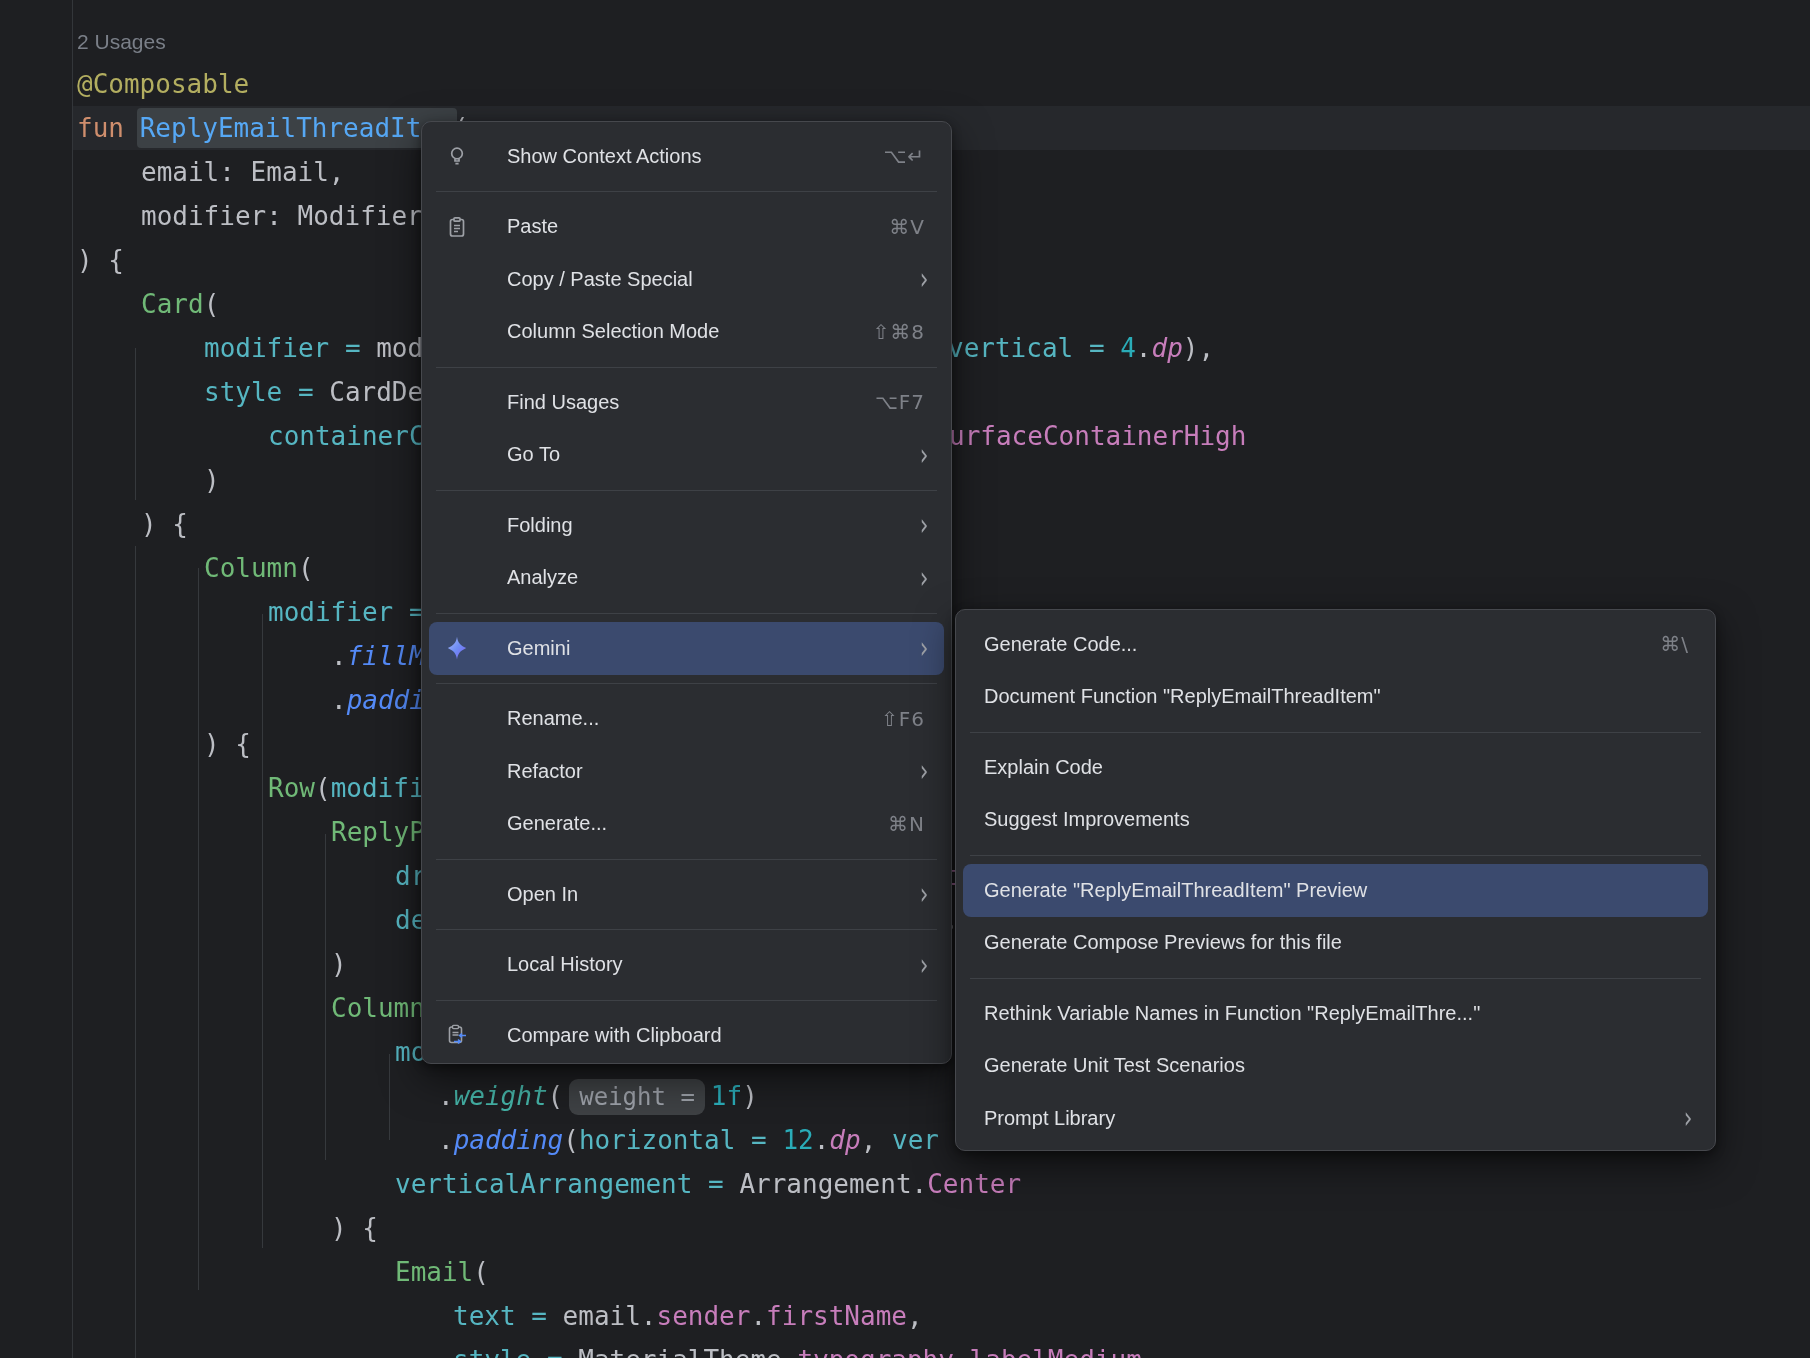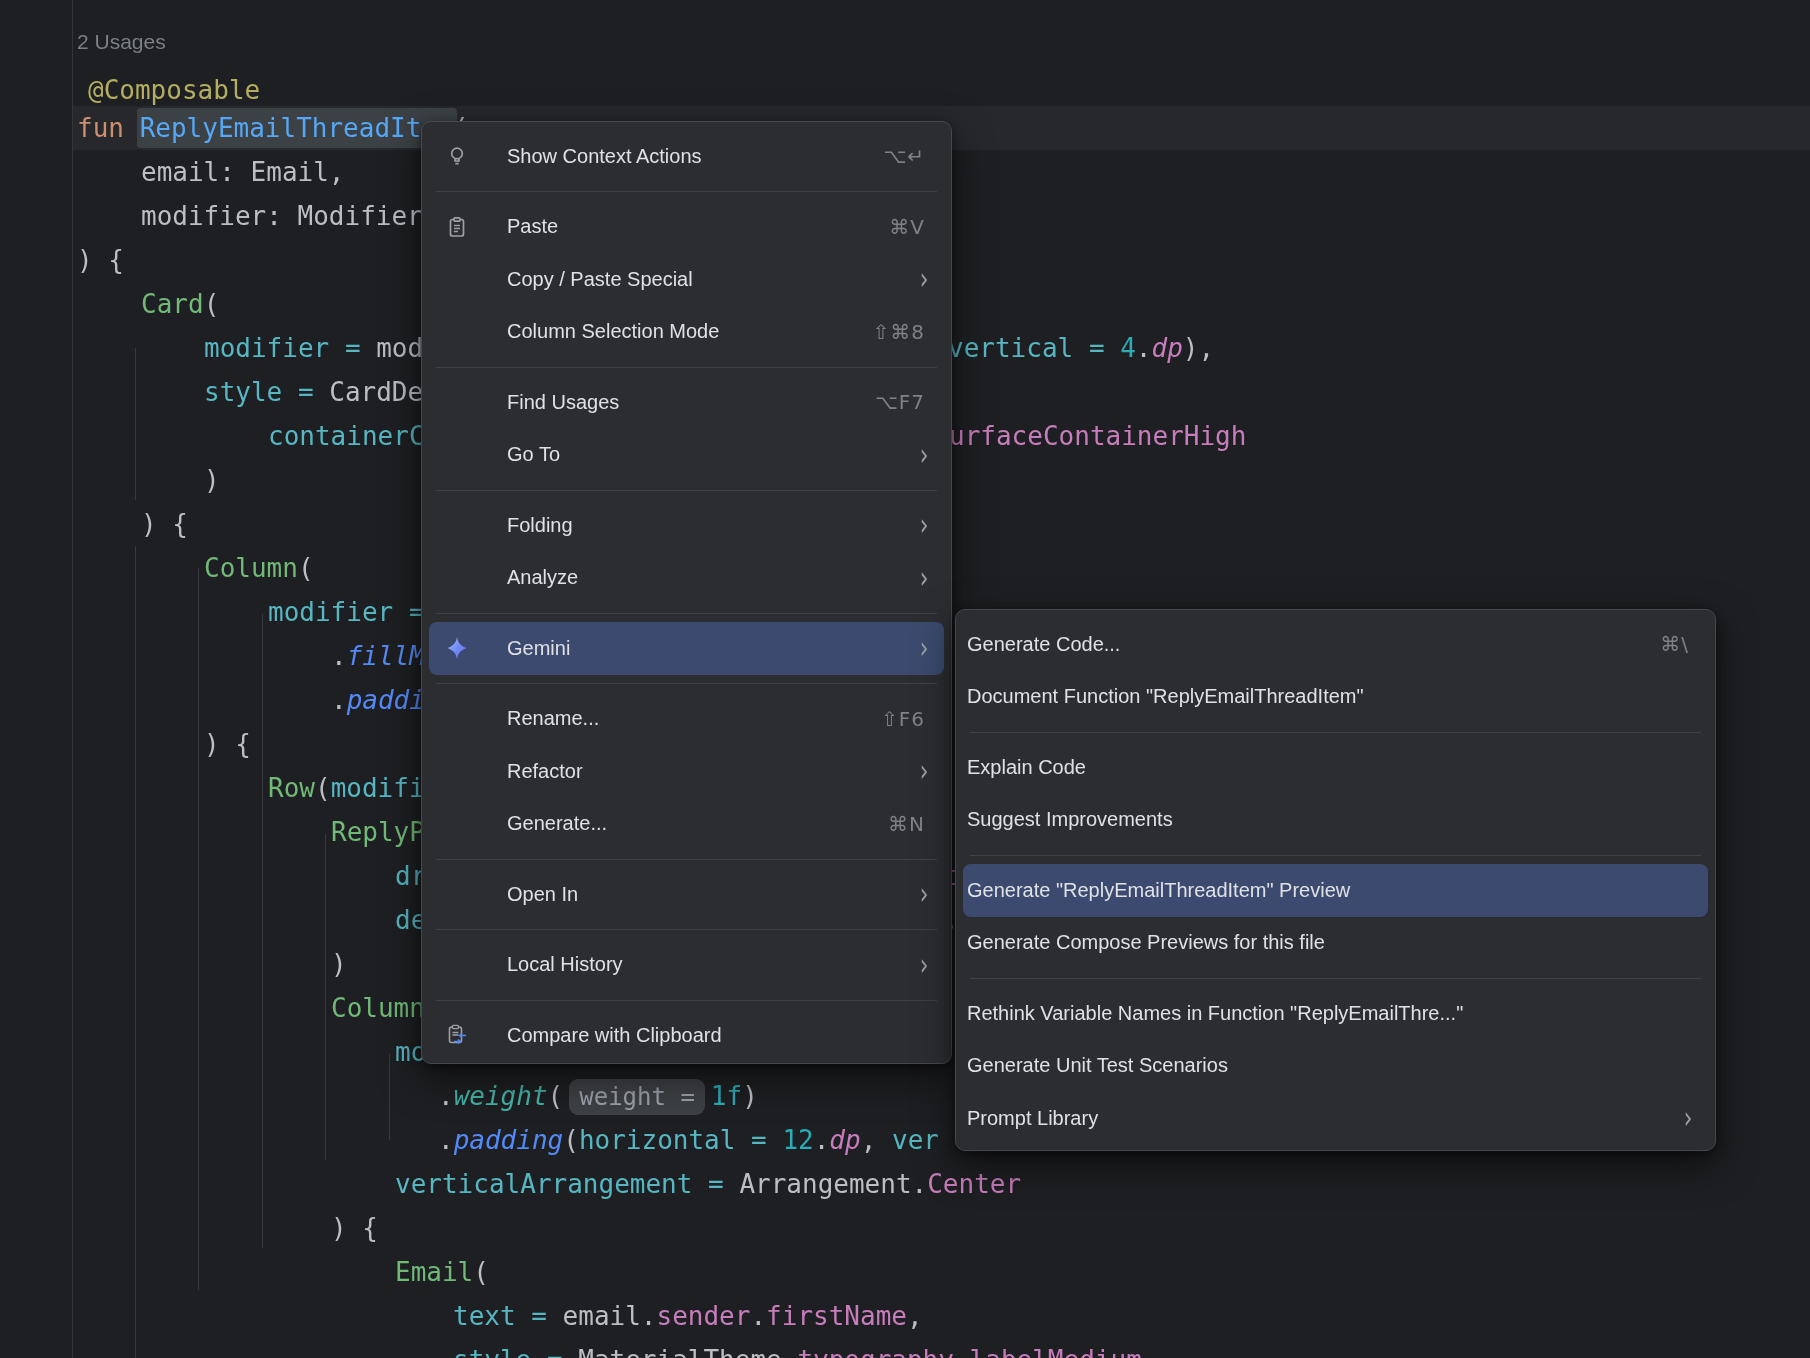--- a/index.html
+++ b/index.html
@@ -72,7 +72,7 @@
     </div>
   <div id="code">
       <div class="code-line" style="top: 18px;"><span class="chunk" style="left: 77px;"><span class="tok-hint">2 Usages</span></span></div>
-      <div class="code-line" style="top: 62px;"><span class="chunk" style="left: 88px; margin-top: 6px;"><span class="tok-ann">@Composable</span></span></div>
+      <div class="code-line" style="top: 62px;"><span class="chunk" style="left: 77px;"><span class="tok-ann">@Composable</span></span></div>
       <div class="code-line" style="top: 106px;"><span class="chunk" style="left: 77px;"><span class="tok-kw">fun </span><span class="tok-decl">ReplyEmailThreadItem</span><span class="tok-txt">(</span></span></div>
       <div class="code-line" style="top: 150px;"><span class="chunk" style="left: 141px;"><span class="tok-txt">email: Email,</span></span></div>
       <div class="code-line" style="top: 194px;"><span class="chunk" style="left: 141px;"><span class="tok-txt">modifier: Modifier = Modifier</span></span></div>

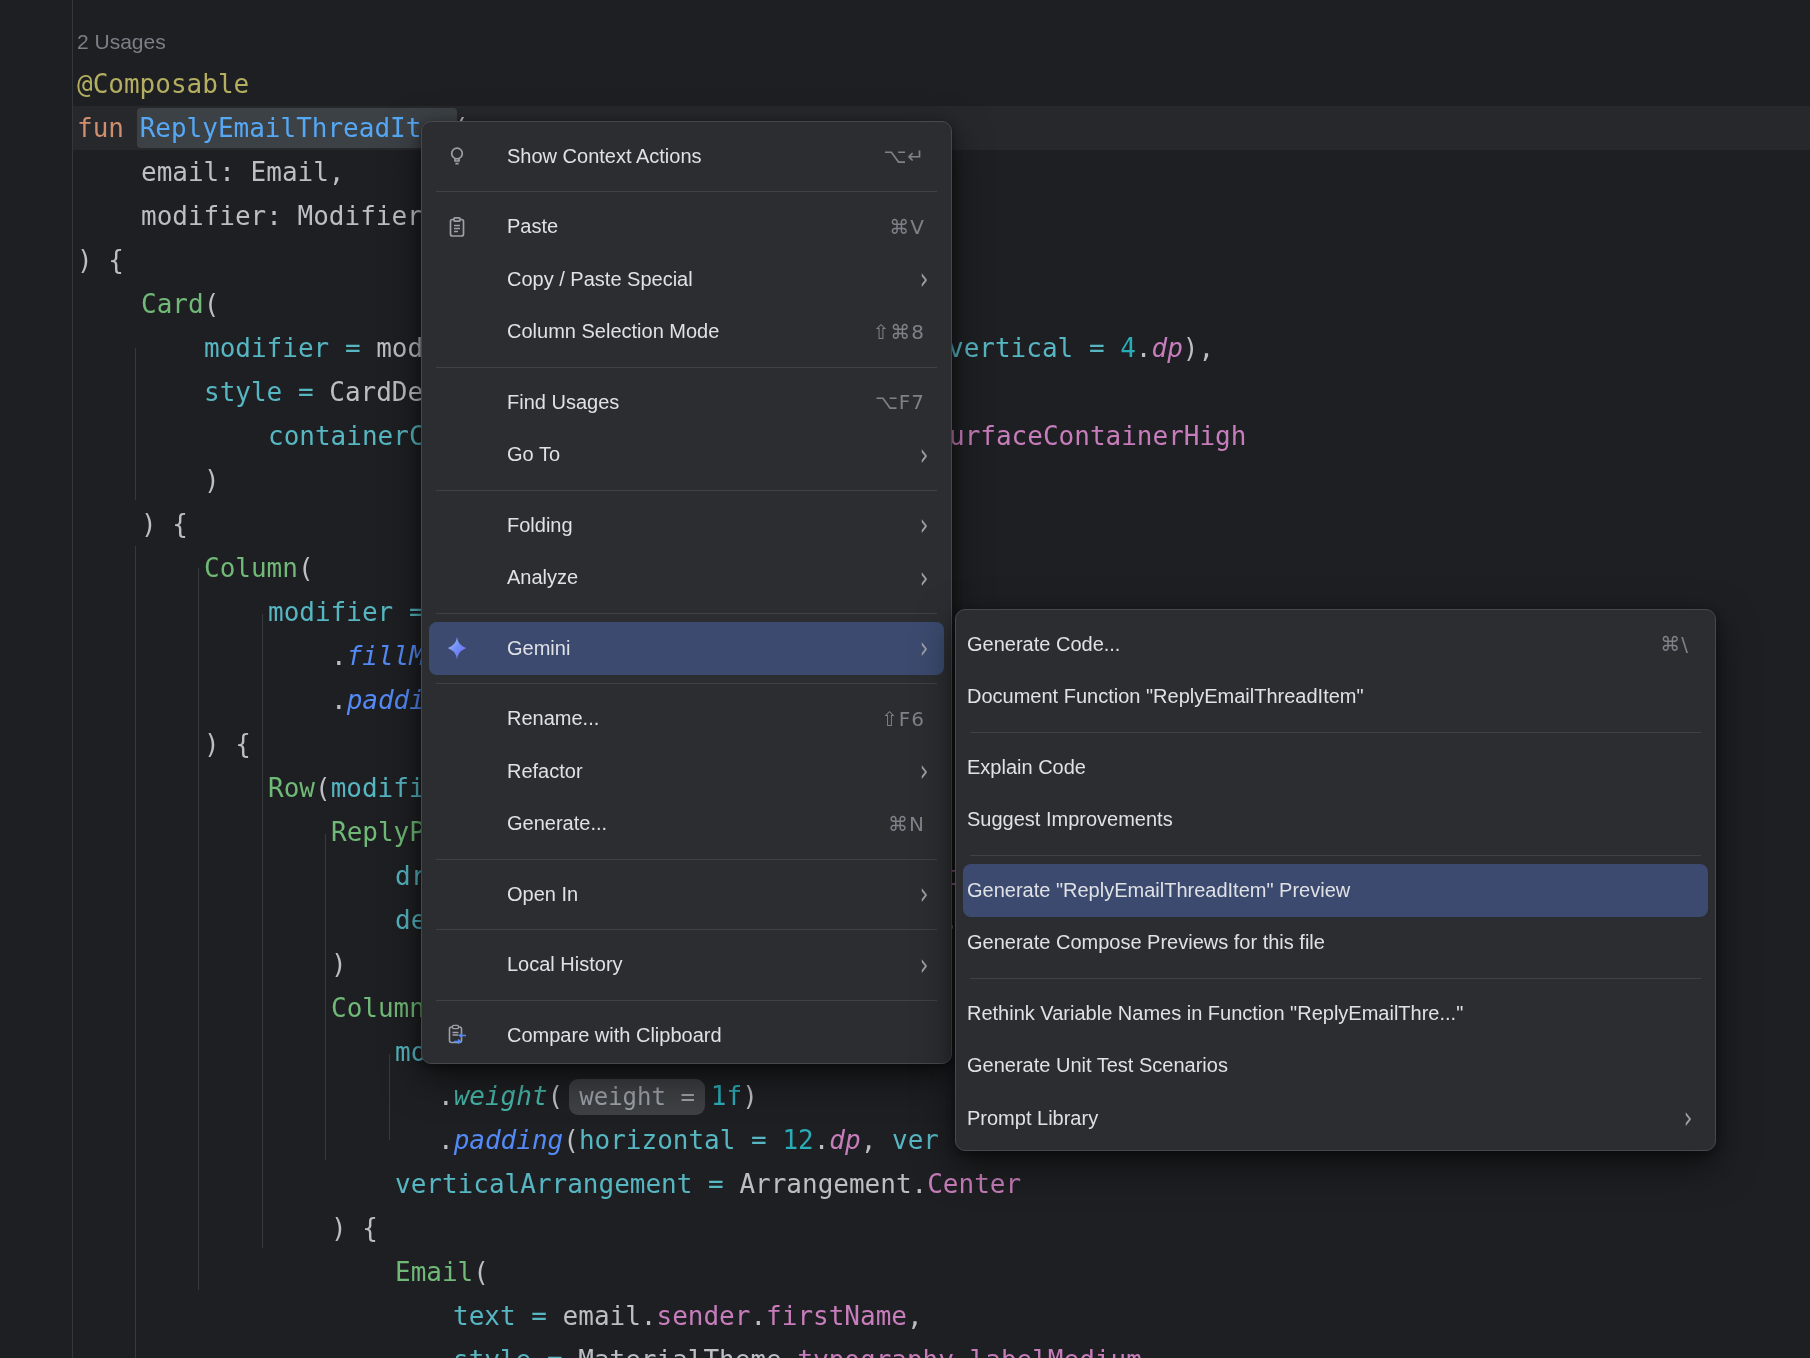--- a/index.html
+++ b/index.html
@@ -52,7 +52,7 @@
   .msep{height:1px;background:var(--menu-sep);margin:8.5px 14px;}
   #context-menu{left:421px;top:121px;width:531px;height:943px;z-index:10;}
   #gemini-submenu{left:955px;top:609px;width:761px;height:542px;z-index:11;}
-  #gemini-submenu .mi .lbl{margin-left:4px;}
+  #gemini-submenu .mi .lbl{margin-left:21px;}
   svg{display:block;}
 </style>
 </head>

